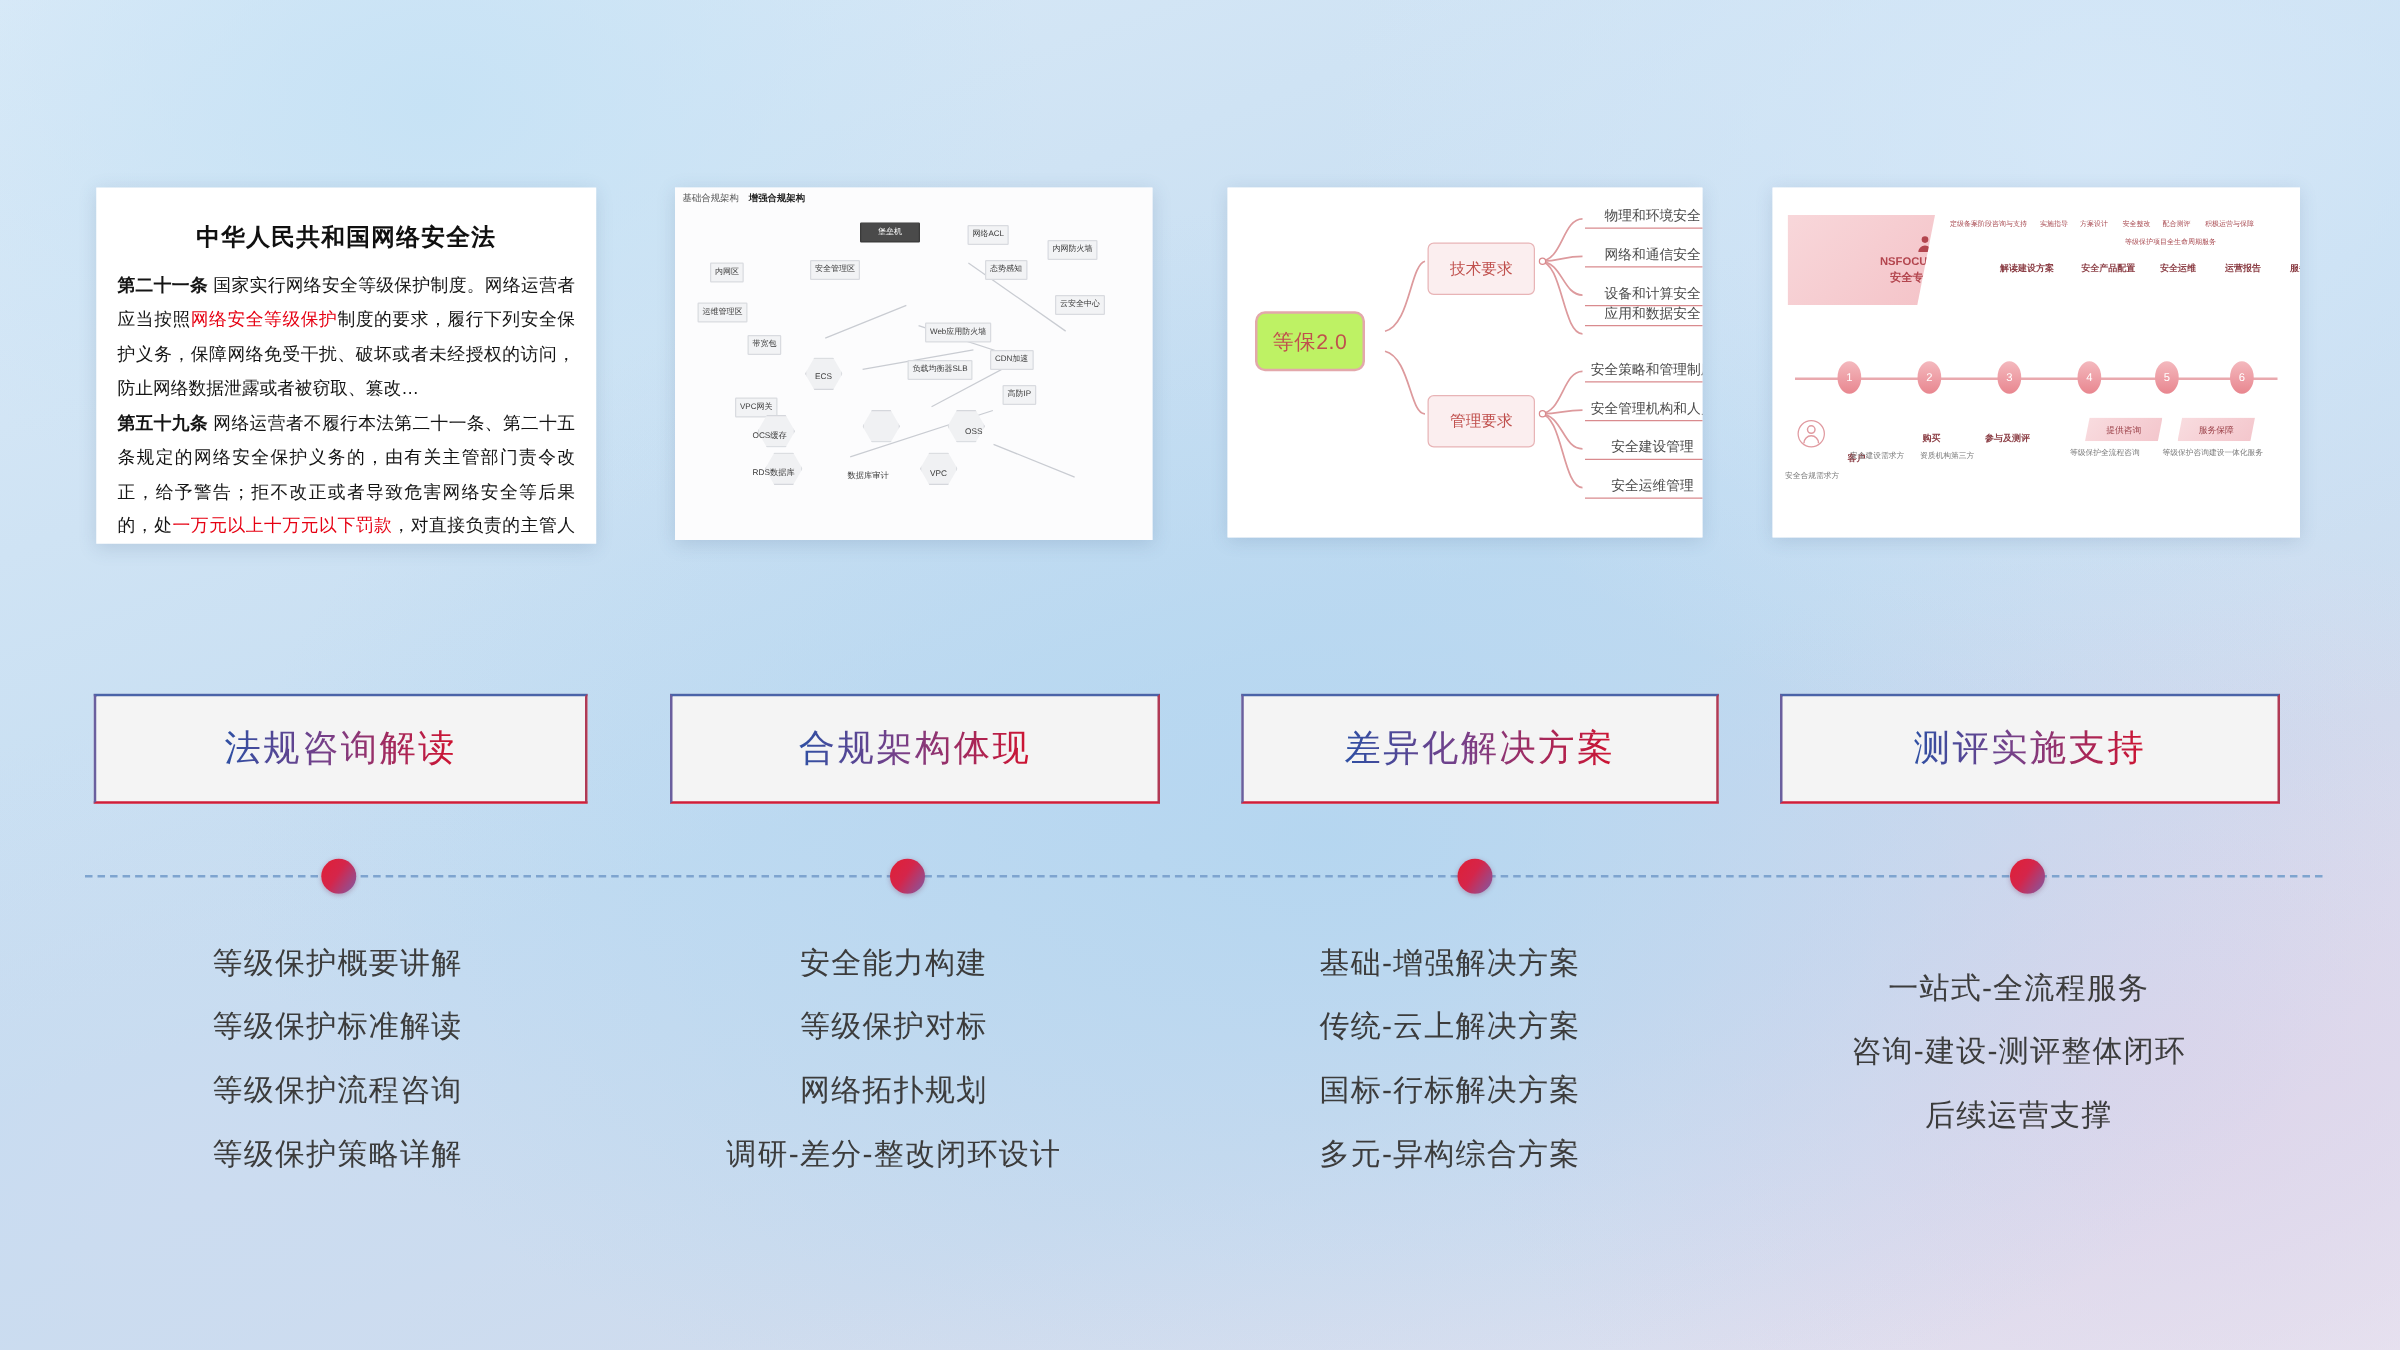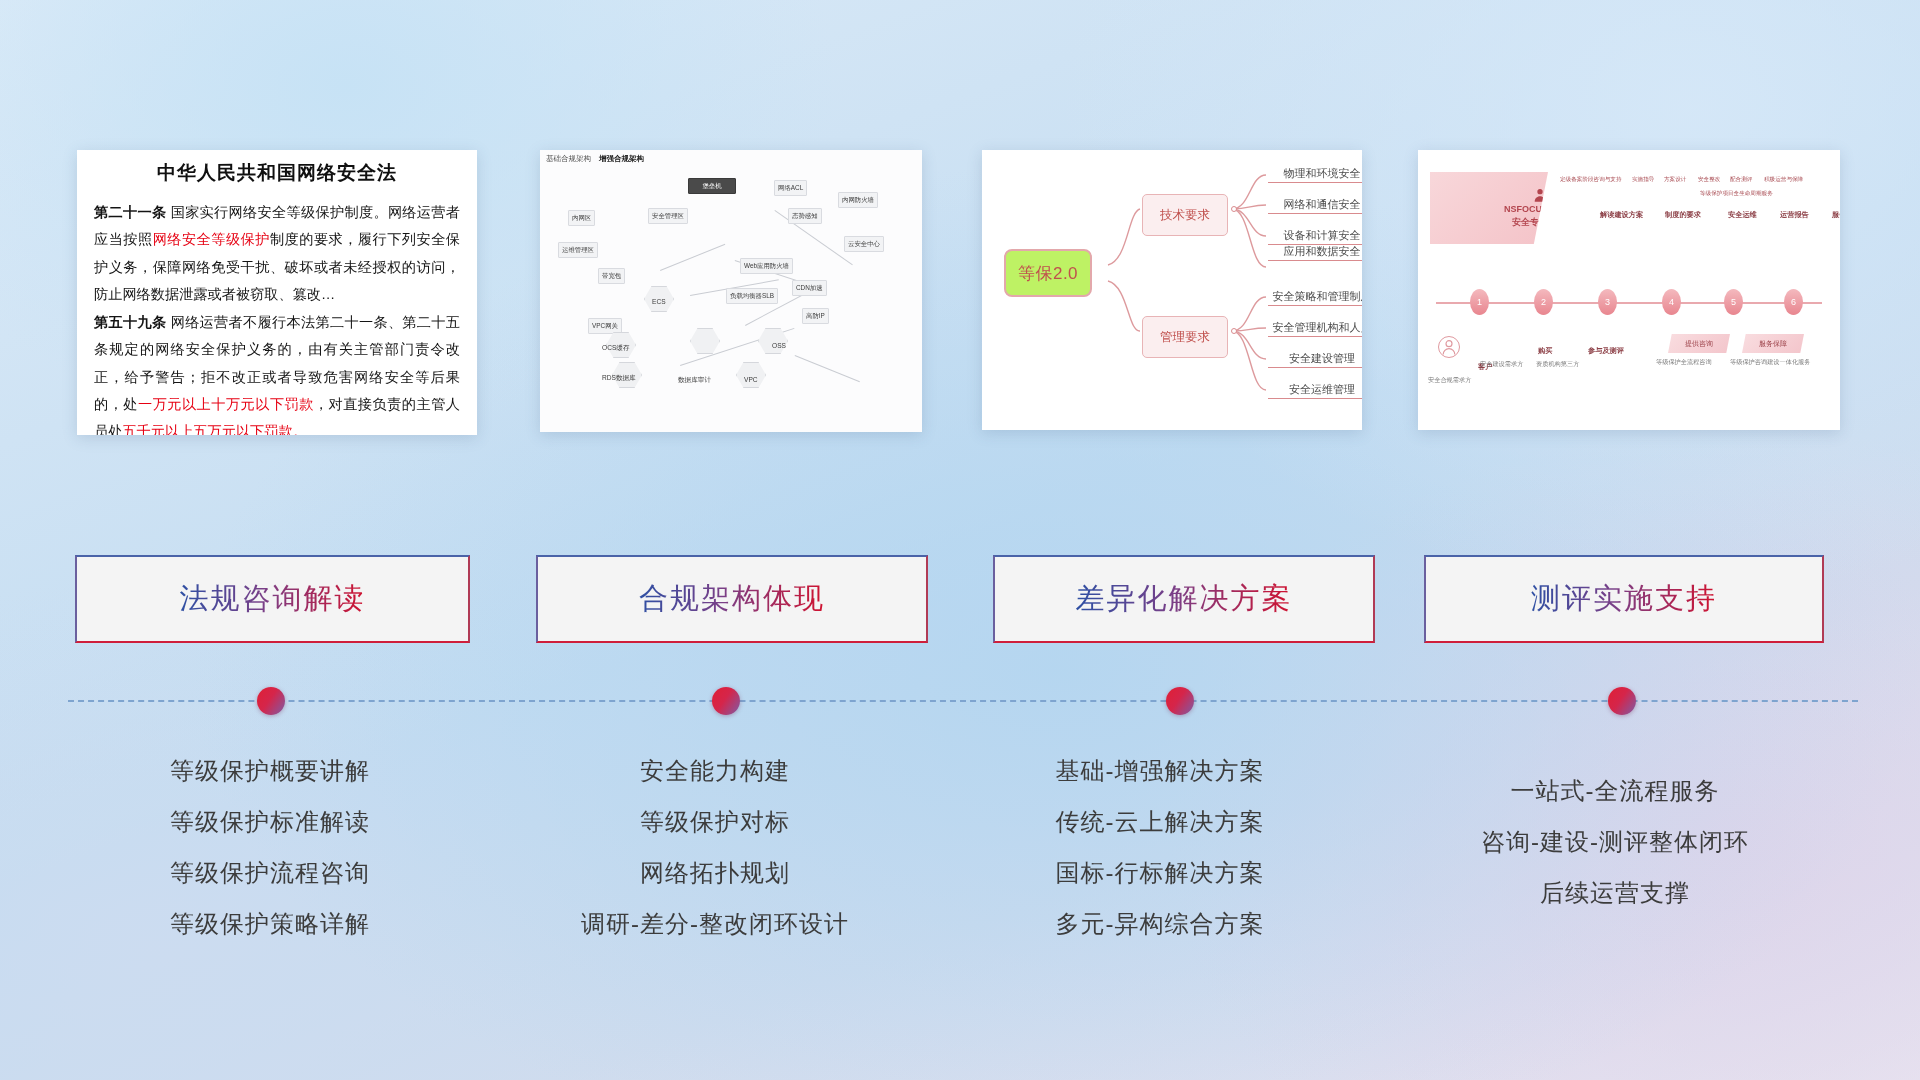--- a/index.html
+++ b/index.html
@@ -30,7 +30,7 @@
   .card.c4 { left: 1418px; width: 422px; height: 280px; }
 
   
-  .law { padding: 10px 17px 10px 17px; }
+  .law { padding: 27px 17px 10px 17px; }
   .law-title {
     text-align: center; font-weight: bold; font-size: 19px; color: #101010;
     letter-spacing: 1px; margin-bottom: 13px;

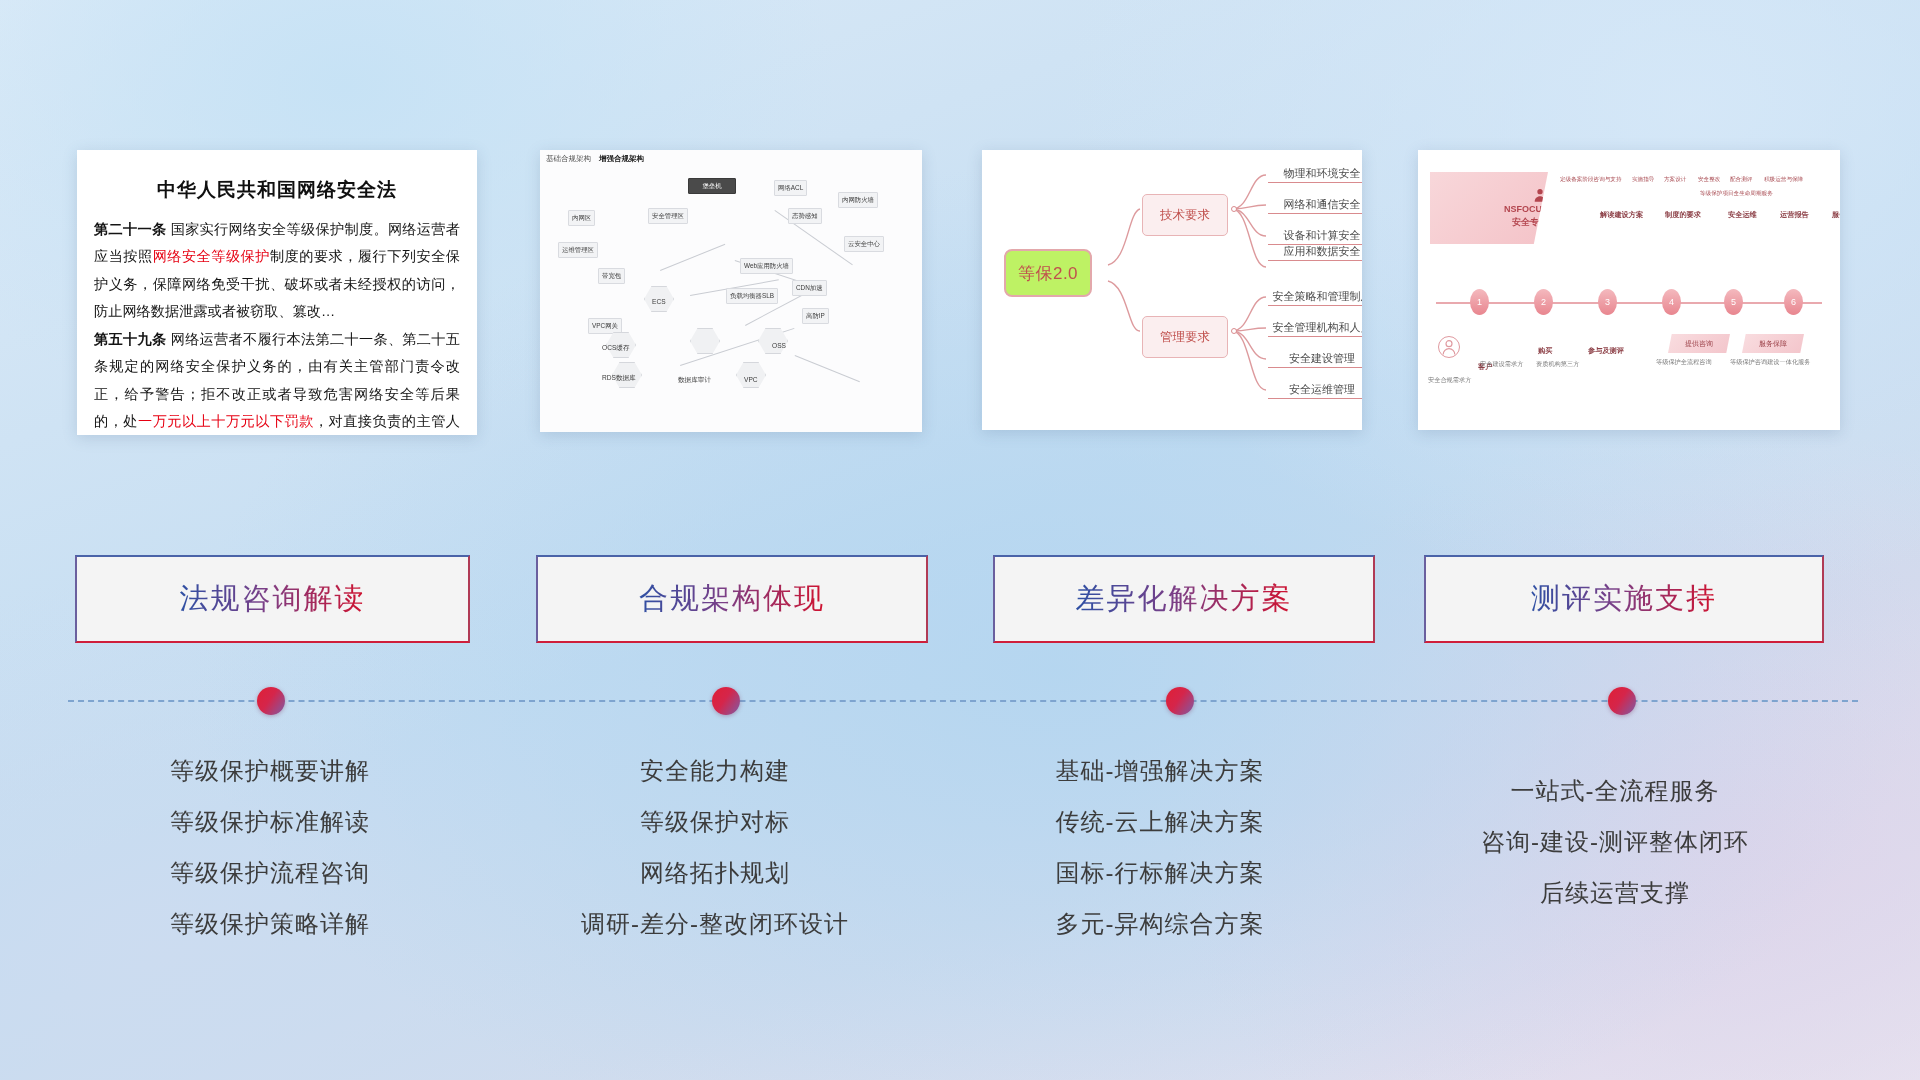--- a/index.html
+++ b/index.html
@@ -283,7 +283,7 @@
         <div class="nsf-top-lbl" style="left:282px; top:40px;">等级保护项目全生命周期服务</div>
 
         <div class="nsf-sub" style="left:140px; top:60px;">解读建设方案</div>
-        <div class="nsf-sub" style="left:205px; top:60px;">制度的要求</div>
+        <div class="nsf-sub" style="left:205px; top:60px;">安全产品配置</div>
         <div class="nsf-sub" style="left:268px; top:60px;">安全运维</div>
         <div class="nsf-sub" style="left:320px; top:60px;">运营报告</div>
         <div class="nsf-sub" style="left:372px; top:60px;">服务报告</div>

